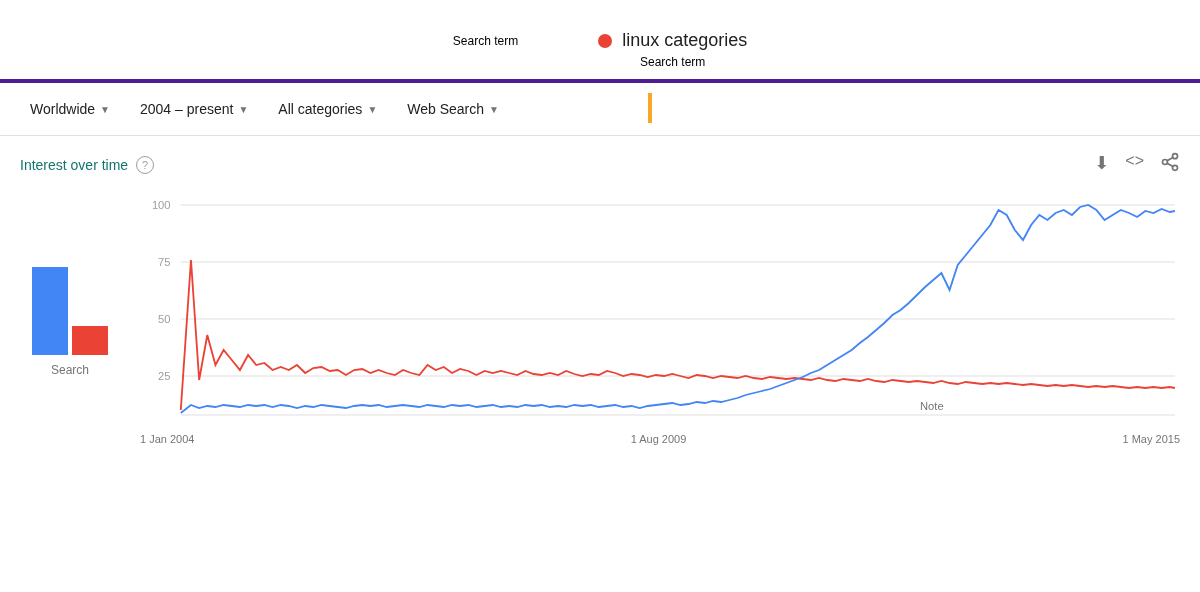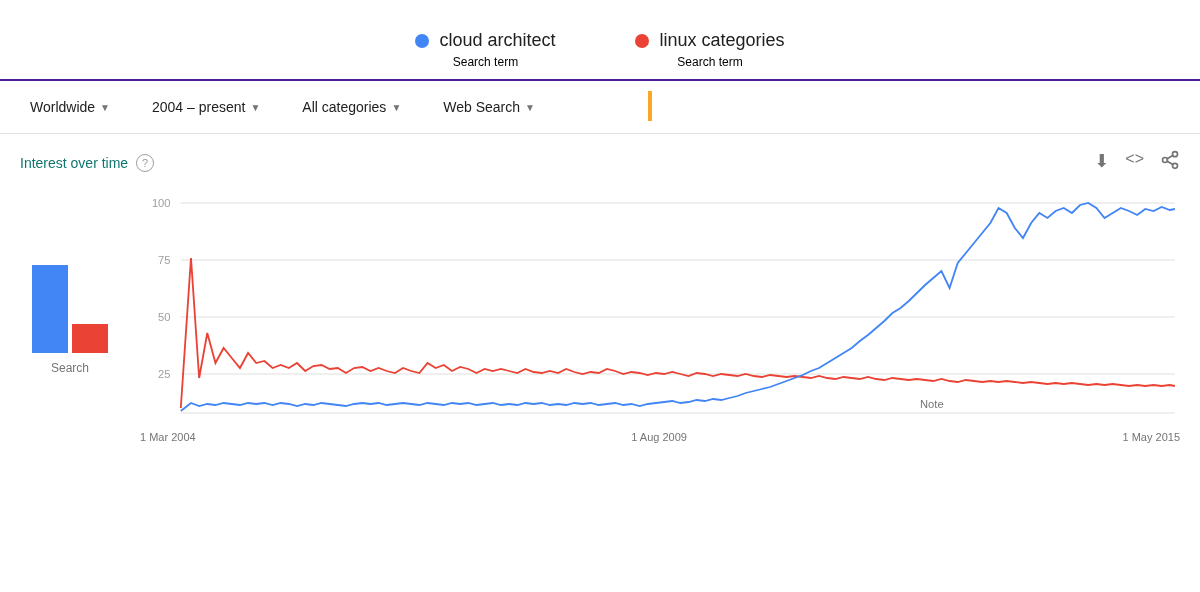--- a/index.html
+++ b/index.html
@@ -168,10 +168,6 @@
 
 <div class="top-legend">
   <div class="legend-item">
-    <div class="legend-header">
-      <div class="legend-dot" style="background:#4285f4;"></div>
-      <span class="legend-title">cloud architect</span>
-    </div>
     <span class="legend-sub">Search term</span>
   </div>
   <div class="legend-item">

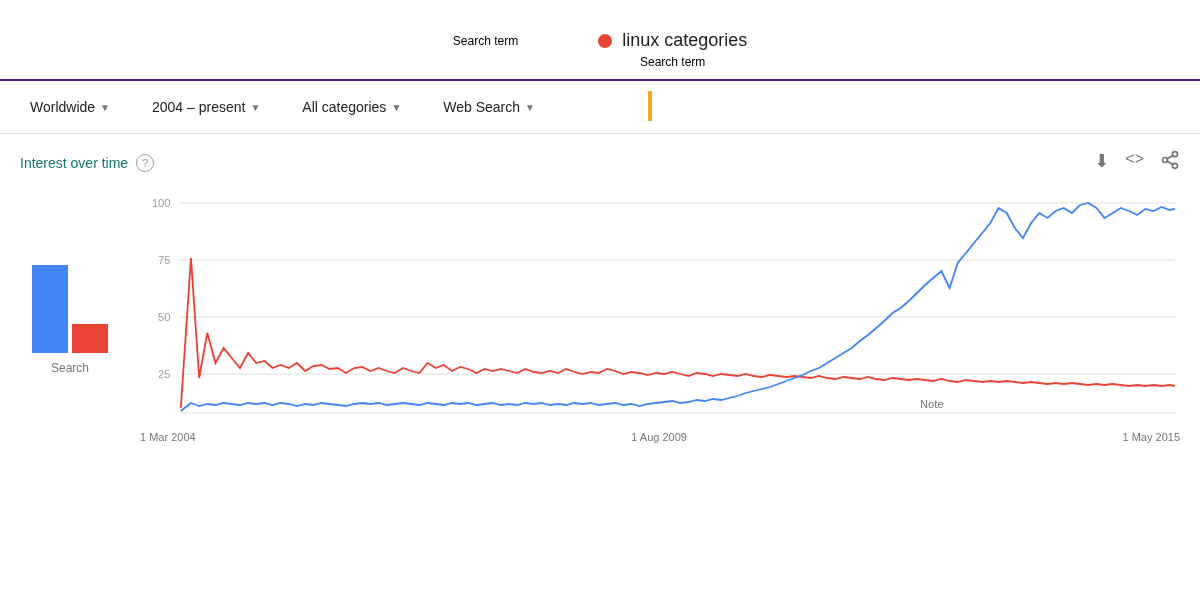--- a/index.html
+++ b/index.html
@@ -39,9 +39,9 @@
     .filter-bar {
       display: flex;
       align-items: center;
-      gap: 22px;
+      gap: 10px;
       padding: 12px 20px;
-      border-top: 2px solid #4c1d95;
+      border-top: 4px solid #4c1d95;
       border-bottom: 1px solid #e0e0e0;
       position: relative;
     }

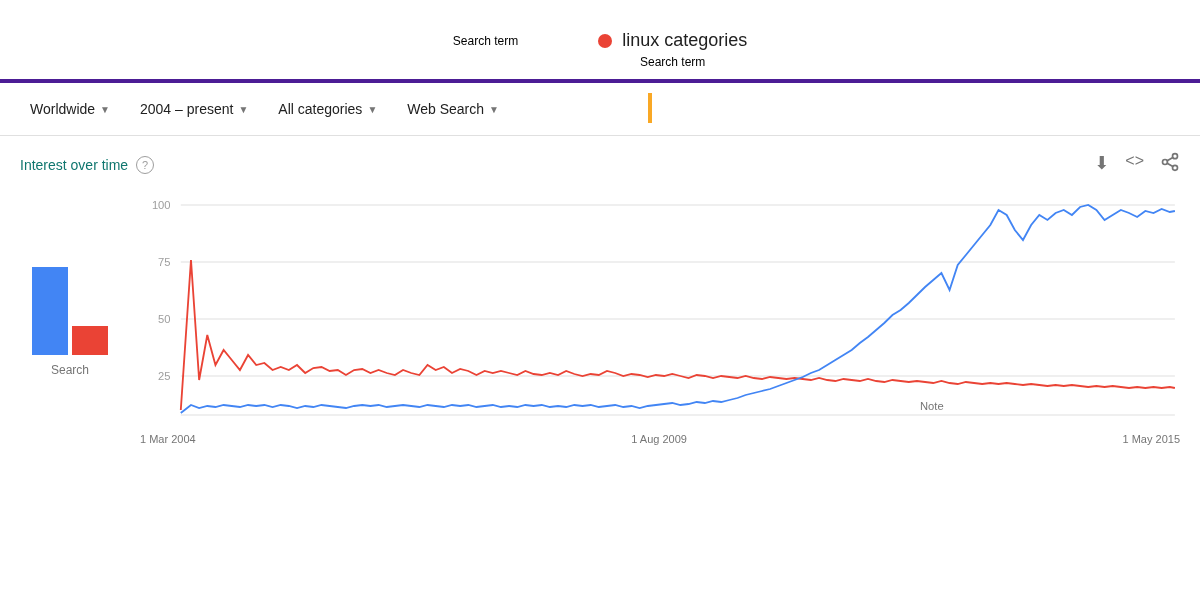--- a/index.html
+++ b/index.html
@@ -503,7 +503,7 @@
 
     
     <div class="x-labels">
-      <span class="x-label">1 Mar 2004</span>
+      <span class="x-label">1 Jan 2004</span>
       <span class="x-label">1 Aug 2009</span>
       <span class="x-label">1 May 2015</span>
     </div>

